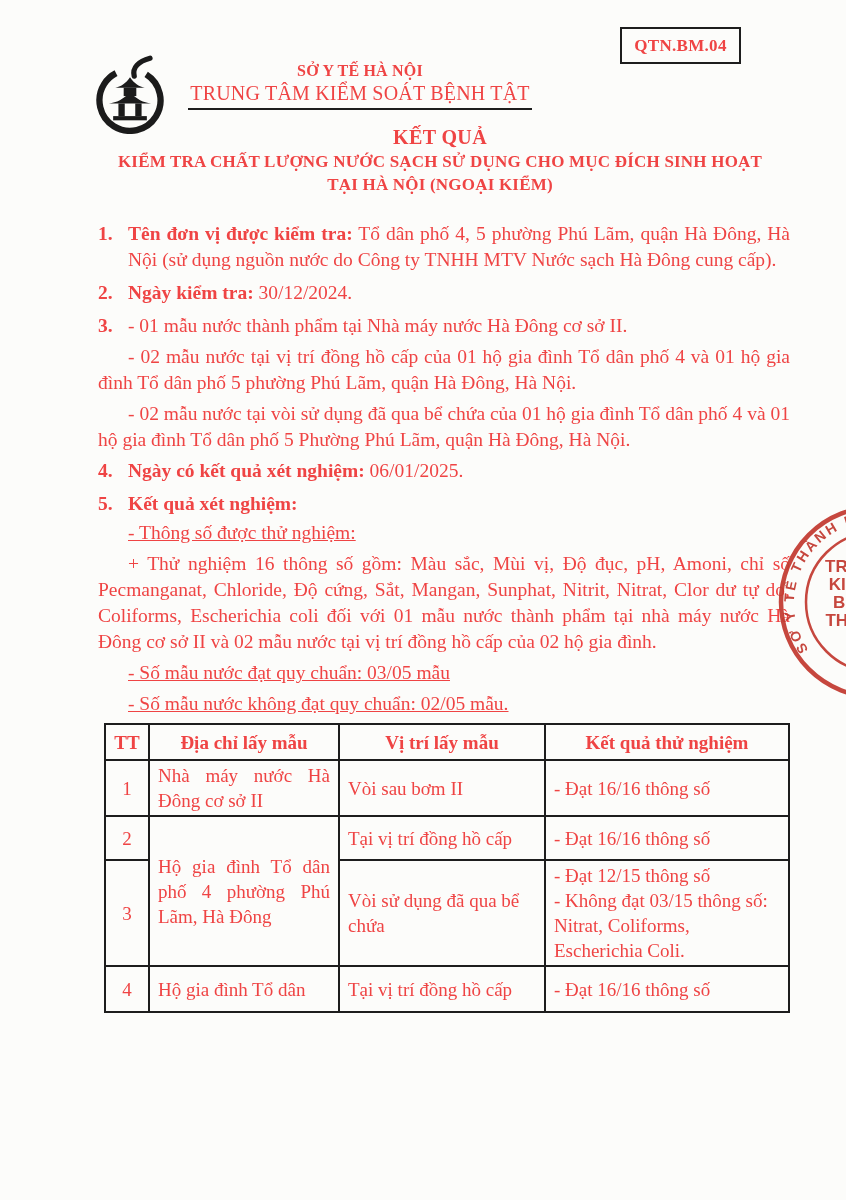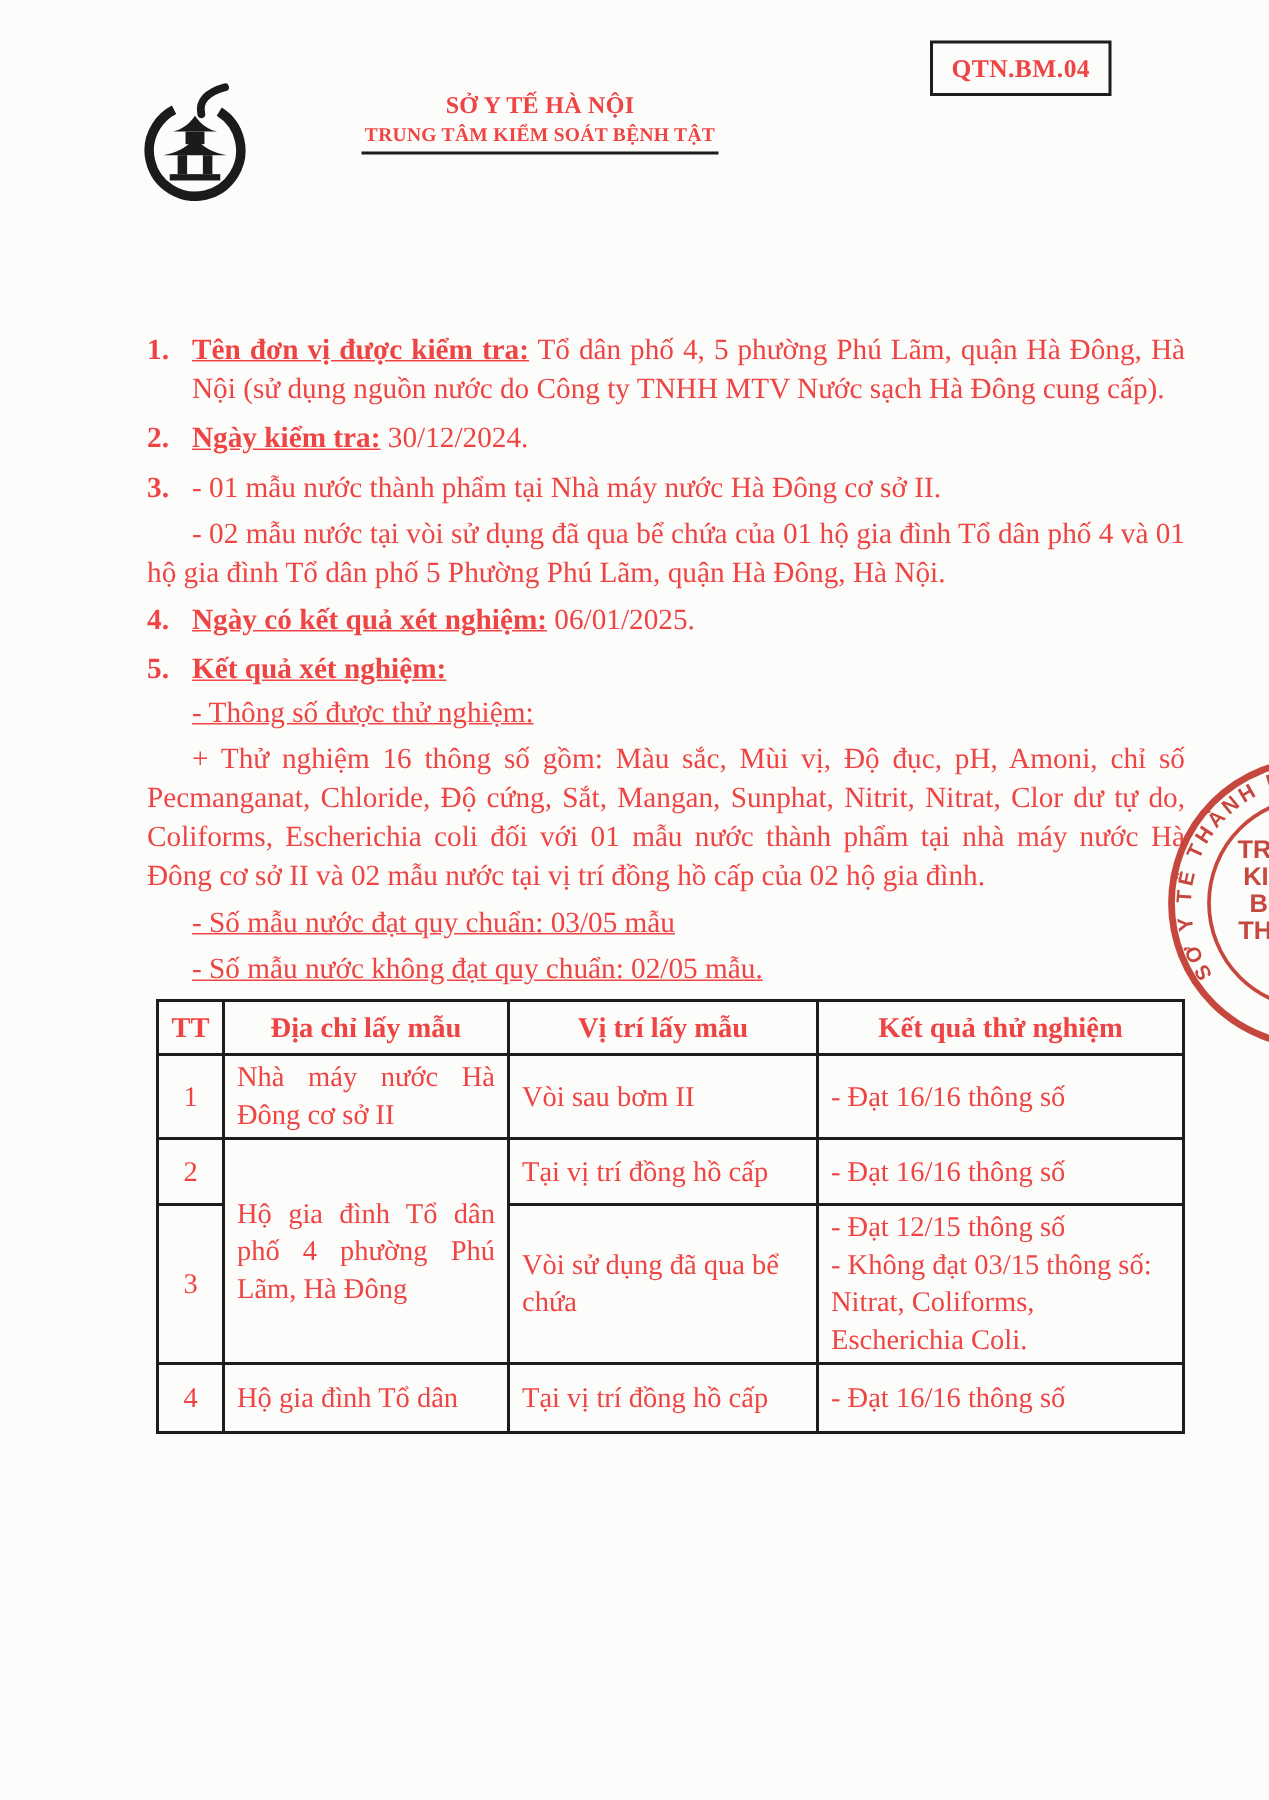--- a/index.html
+++ b/index.html
@@ -19,7 +19,7 @@
   .logo { width:76px; height:80px; flex:0 0 auto; }
   .lh-text { margin-left:16px; margin-top:8px; width:352px; text-align:center; }
   .lh-dept { font-size:16px; font-weight:600; letter-spacing:.2px; }
-  .lh-center { font-size:13px; font-weight:bold; margin-top:2px; display:inline-block;
+  .lh-center { font-size:20px; font-weight:normal; margin-top:2px; display:inline-block;
                border-bottom:2.5px solid #1d1d1d; padding:0 2px 3px 2px; letter-spacing:.2px; }
   
   .title-block { position:absolute; left:70px; top:126px; width:740px; text-align:center; }

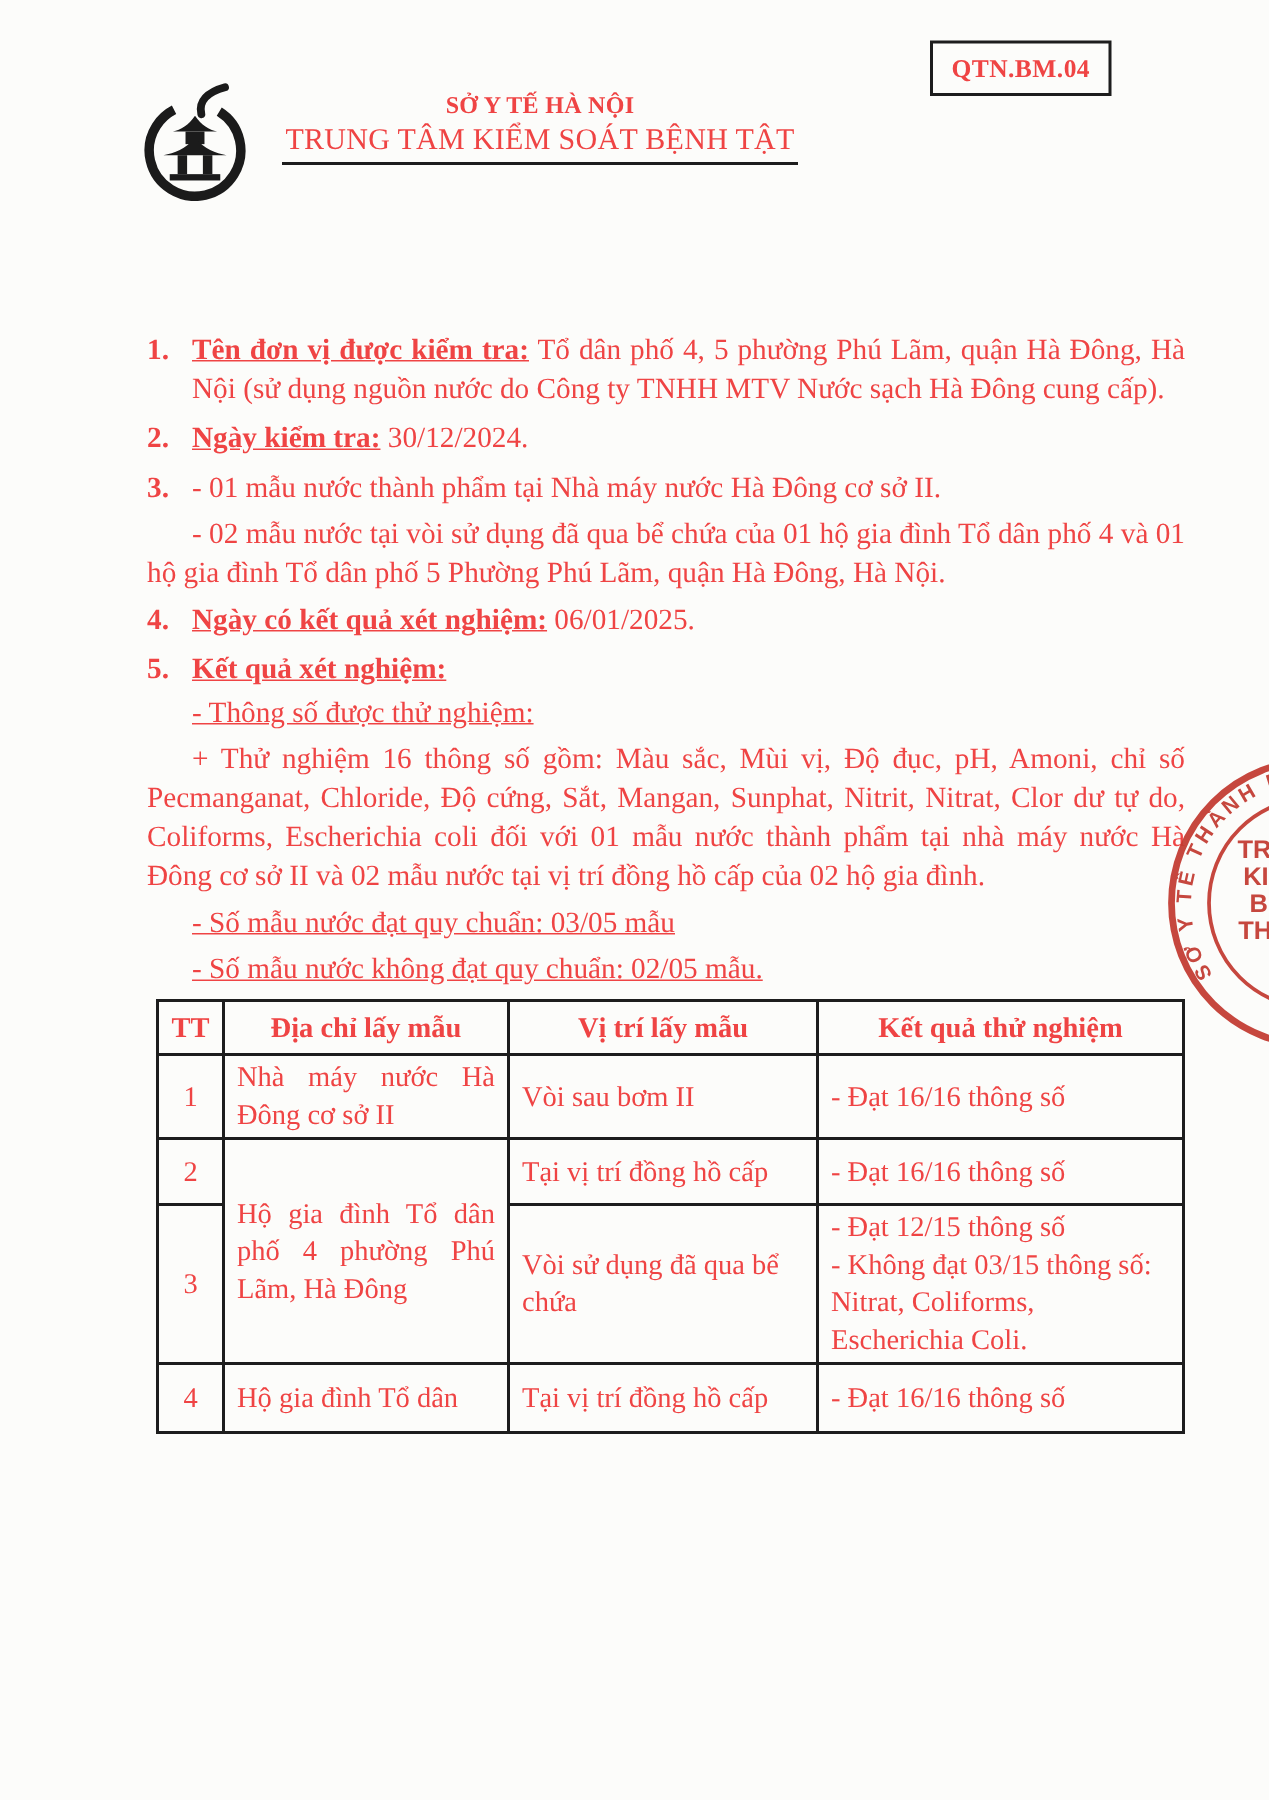--- a/index.html
+++ b/index.html
@@ -72,6 +72,11 @@
     </div>
   </div>
 
+  <div class="title-block">
+    <div class="title-main">KẾT QUẢ</div>
+    <div class="title-sub">KIỂM TRA CHẤT LƯỢNG NƯỚC SẠCH SỬ DỤNG CHO MỤC ĐÍCH SINH HOẠT</div>
+    <div class="title-sub">TẠI HÀ NỘI (NGOẠI KIỂM)</div>
+  </div>
 
   <div class="content">
 

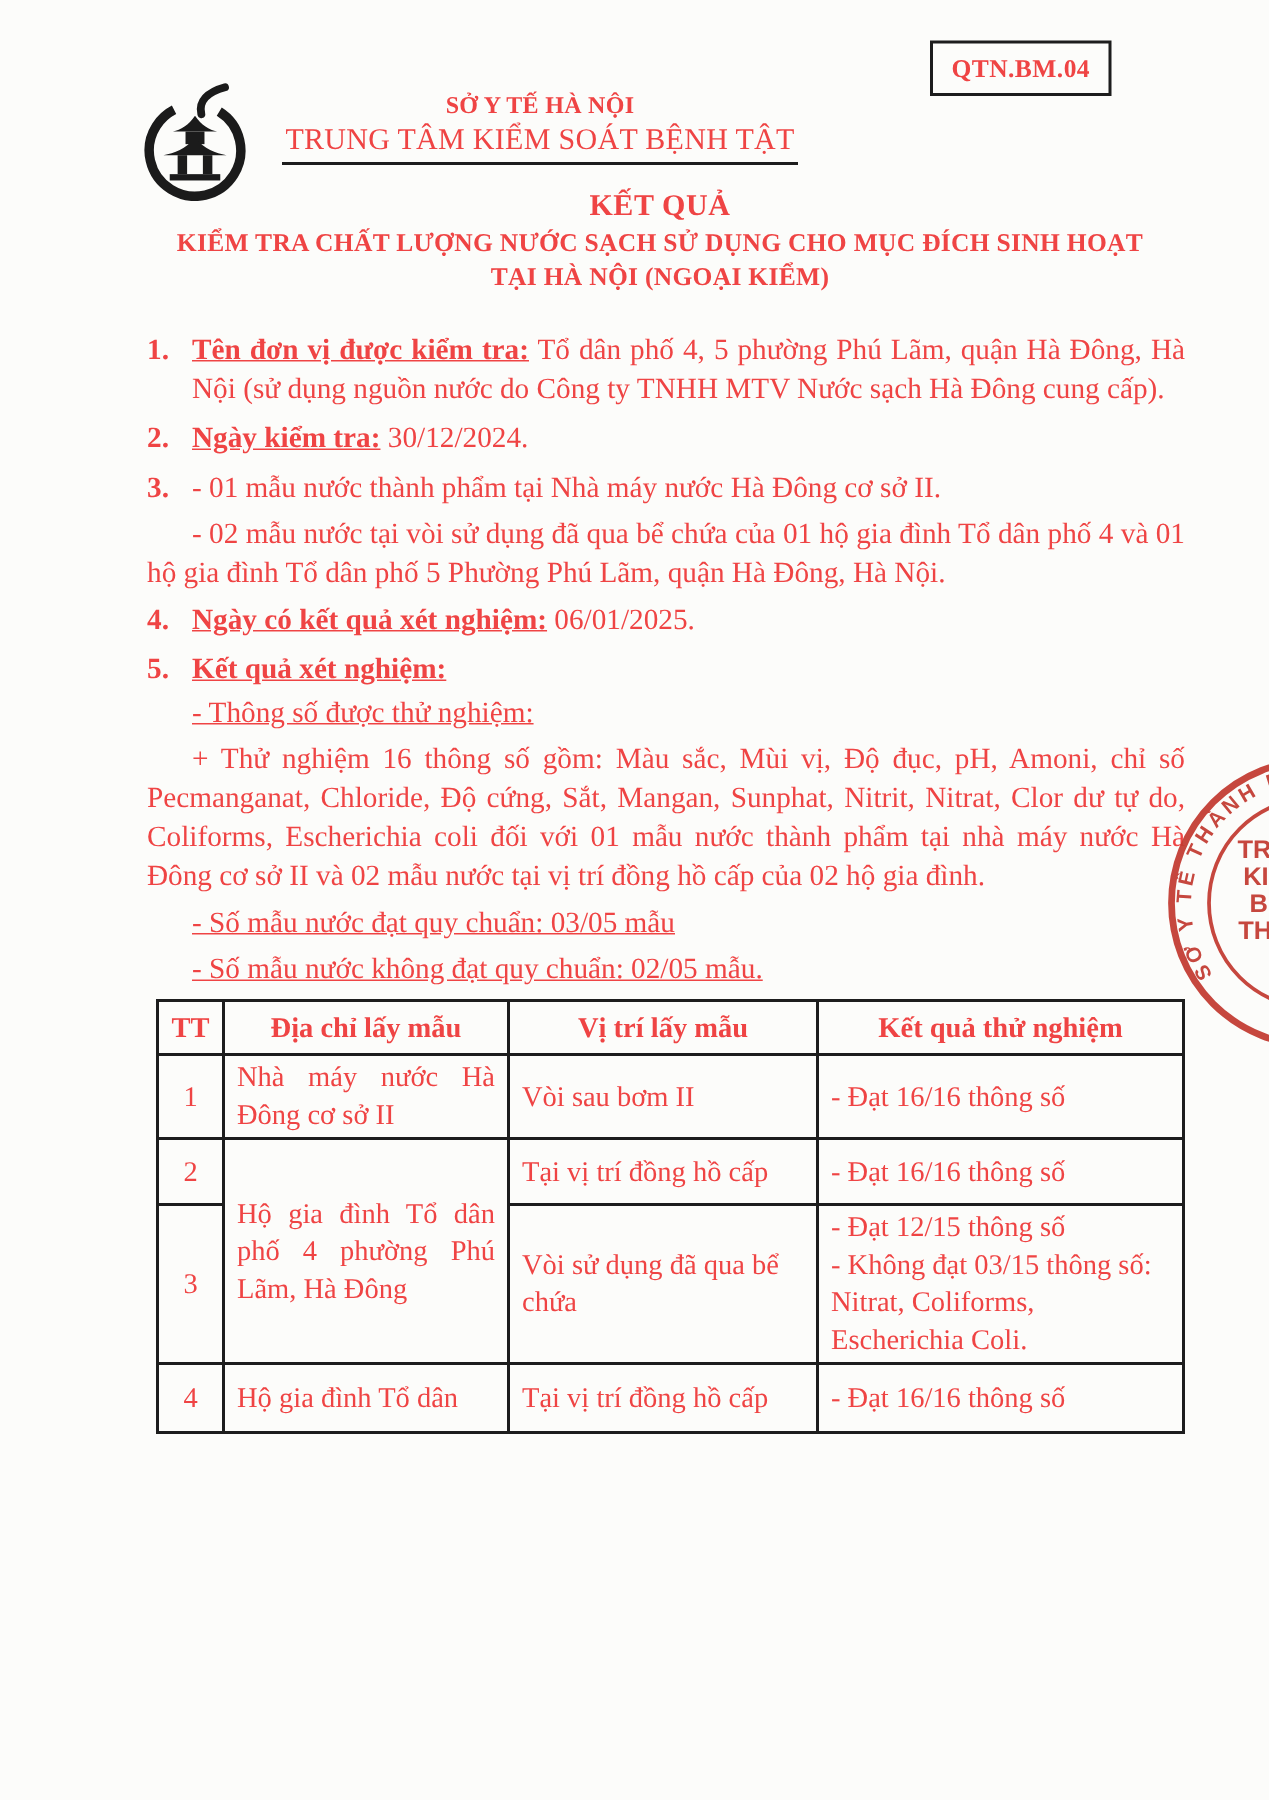--- a/index.html
+++ b/index.html
@@ -30,7 +30,7 @@
              font-size:19.5px; line-height:26px; }
   .num-item { position:relative; padding-left:30px; margin-bottom:7px; text-align:justify; }
   .num-item .num { position:absolute; left:0; top:0; font-weight:bold; }
-  .b { font-weight:bold;text-decoration:underline; }
+  .b { font-weight:bold; }
   .sub-para { text-indent:30px; text-align:justify; margin-bottom:5px; }
   .sub-line { text-indent:30px; margin-bottom:5px;text-decoration:underline; }
   

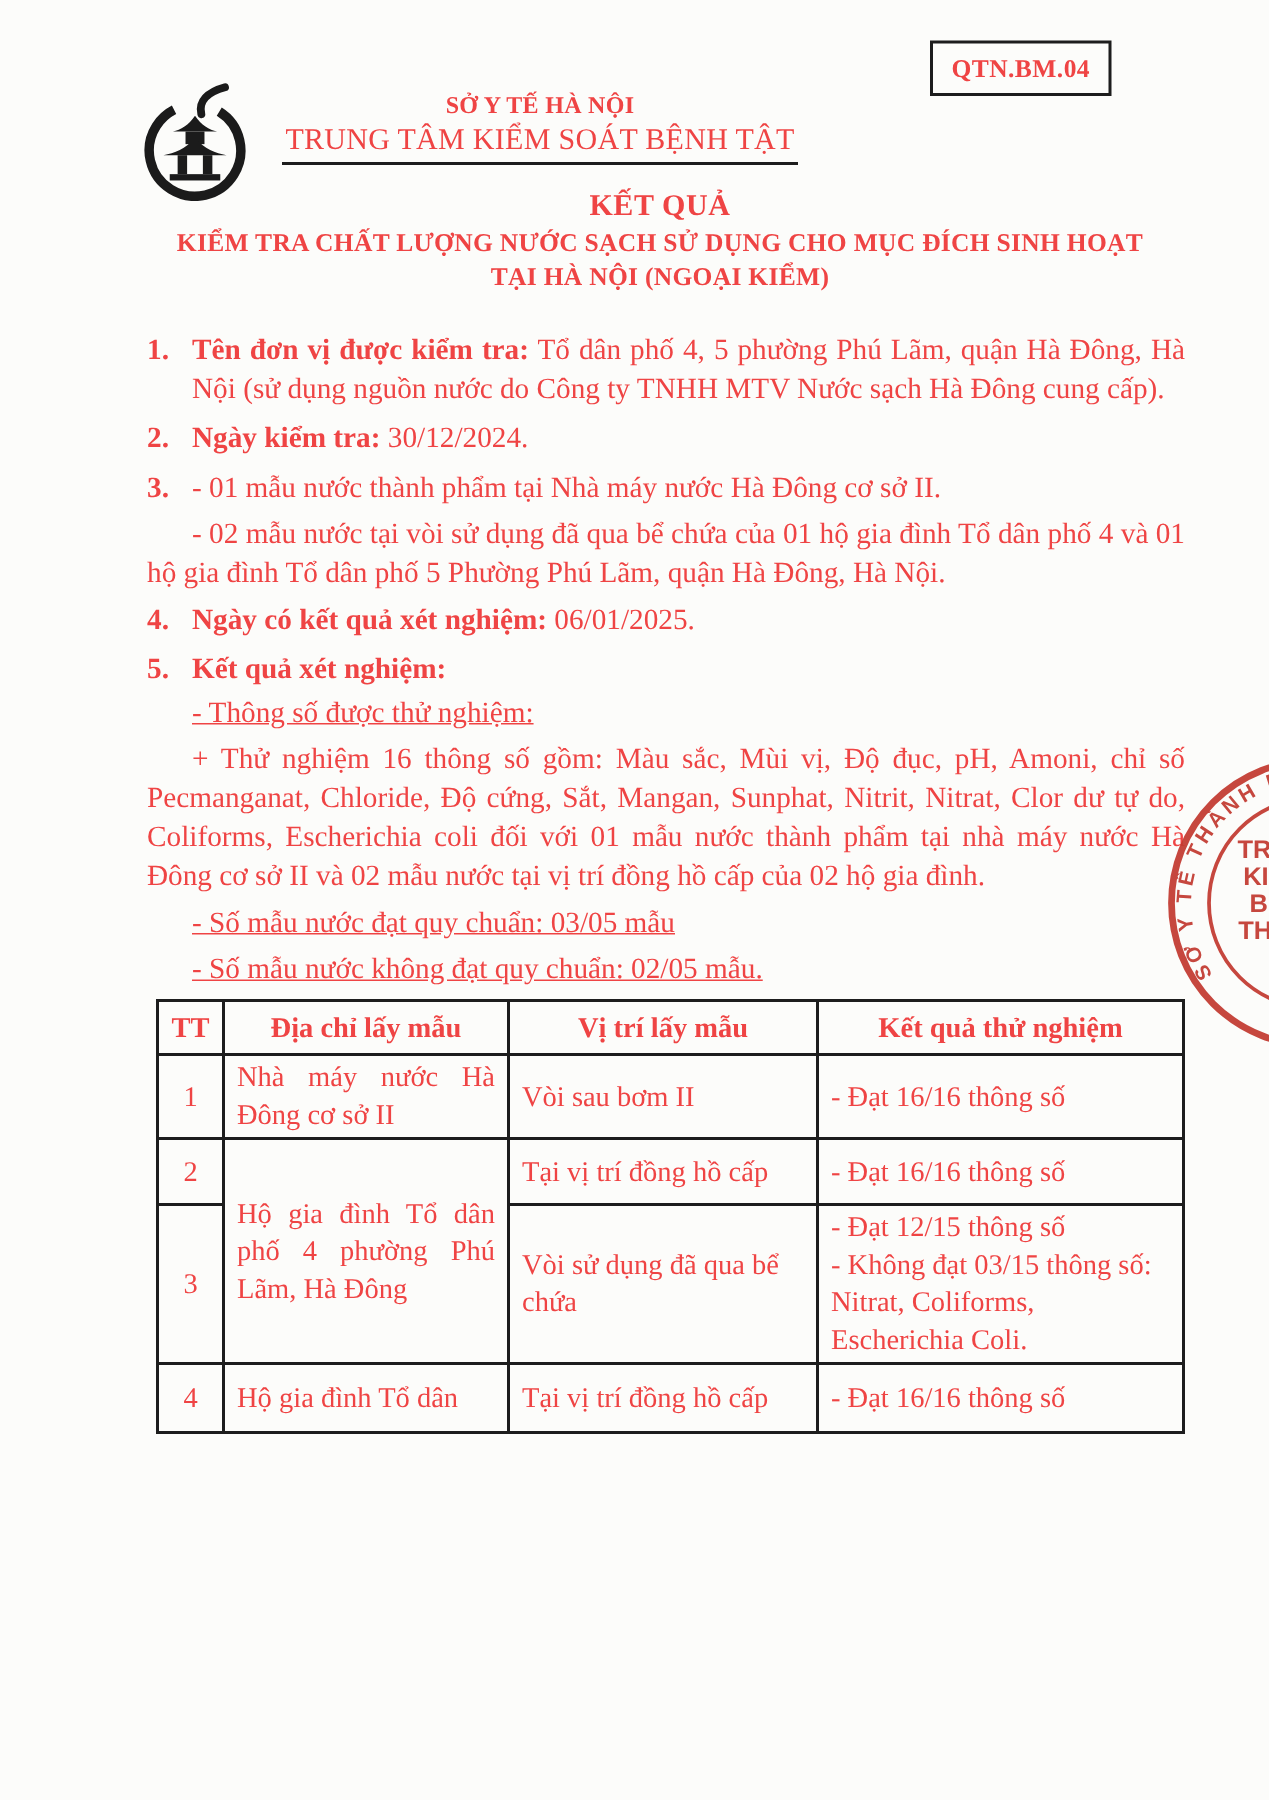--- a/index.html
+++ b/index.html
@@ -92,6 +92,7 @@
       <span class="num">3.</span>
     </div>
     <div class="sub-para">- 01 mẫu nước thành phẩm tại Nhà máy nước Hà Đông cơ sở II.</div>
+    <div class="sub-para">- 02 mẫu nước tại vị trí đồng hồ cấp của 01 hộ gia đình Tổ dân phố 4 và 01 hộ gia đình Tổ dân phố 5 phường Phú Lãm, quận Hà Đông, Hà Nội.</div>
     <div class="sub-para">- 02 mẫu nước tại vòi sử dụng đã qua bể chứa của 01 hộ gia đình Tổ dân phố 4 và 01 hộ gia đình Tổ dân phố 5 Phường Phú Lãm, quận Hà Đông, Hà Nội.</div>
 
     <div class="num-item">

